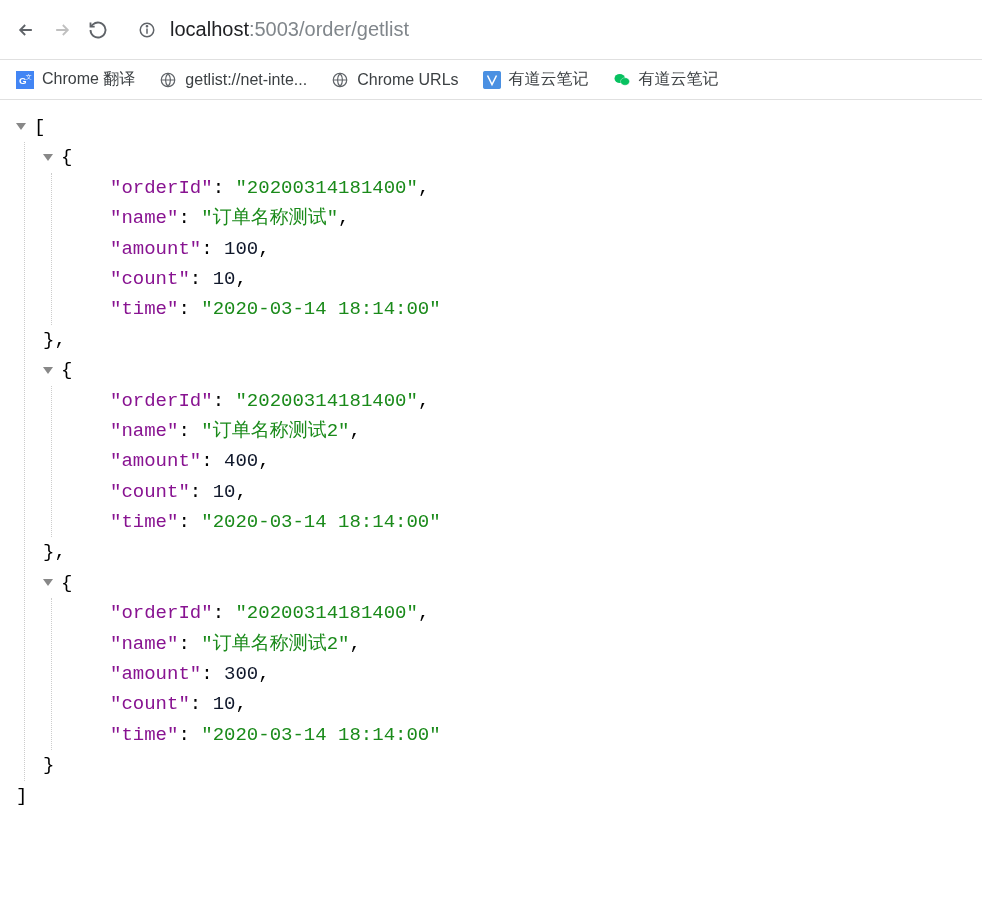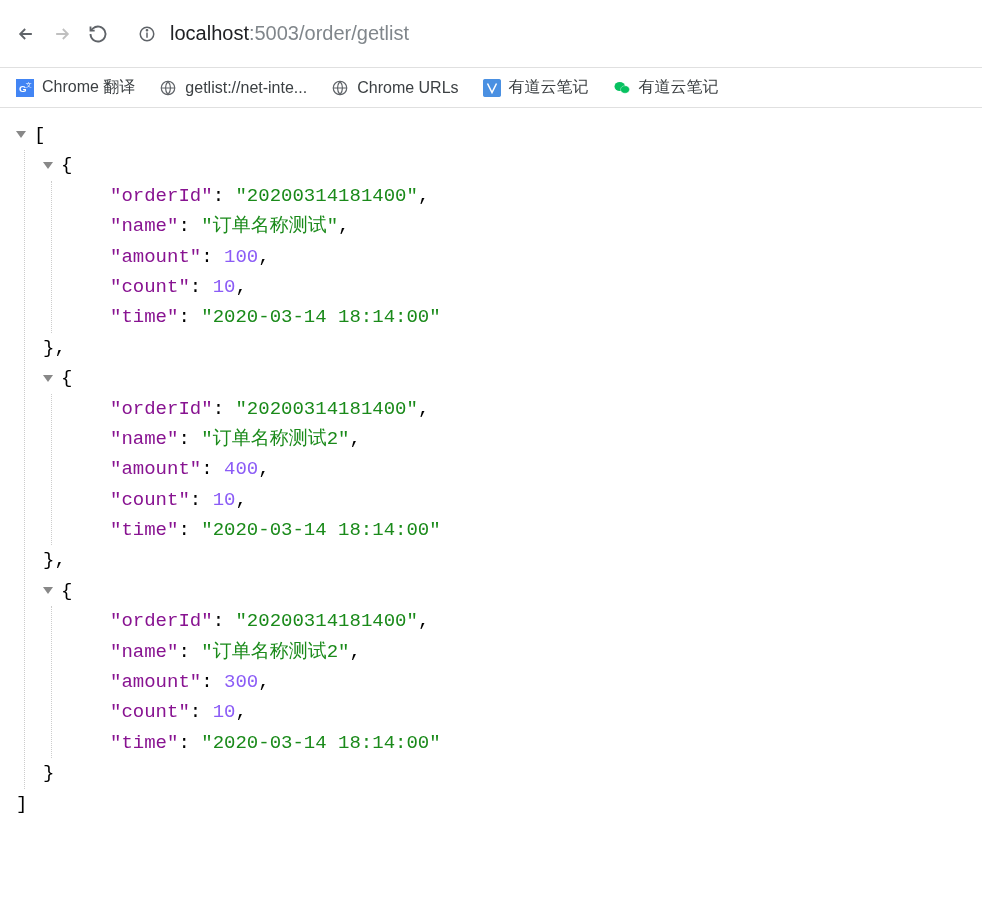--- a/index.html
+++ b/index.html
@@ -9,7 +9,7 @@
     .nav-bar {
       display: flex;
       align-items: center;
-      height: 68px;
+      height: 60px;
       padding: 0 8px;
       border-bottom: 1px solid #e0e0e0;
       gap: 0;

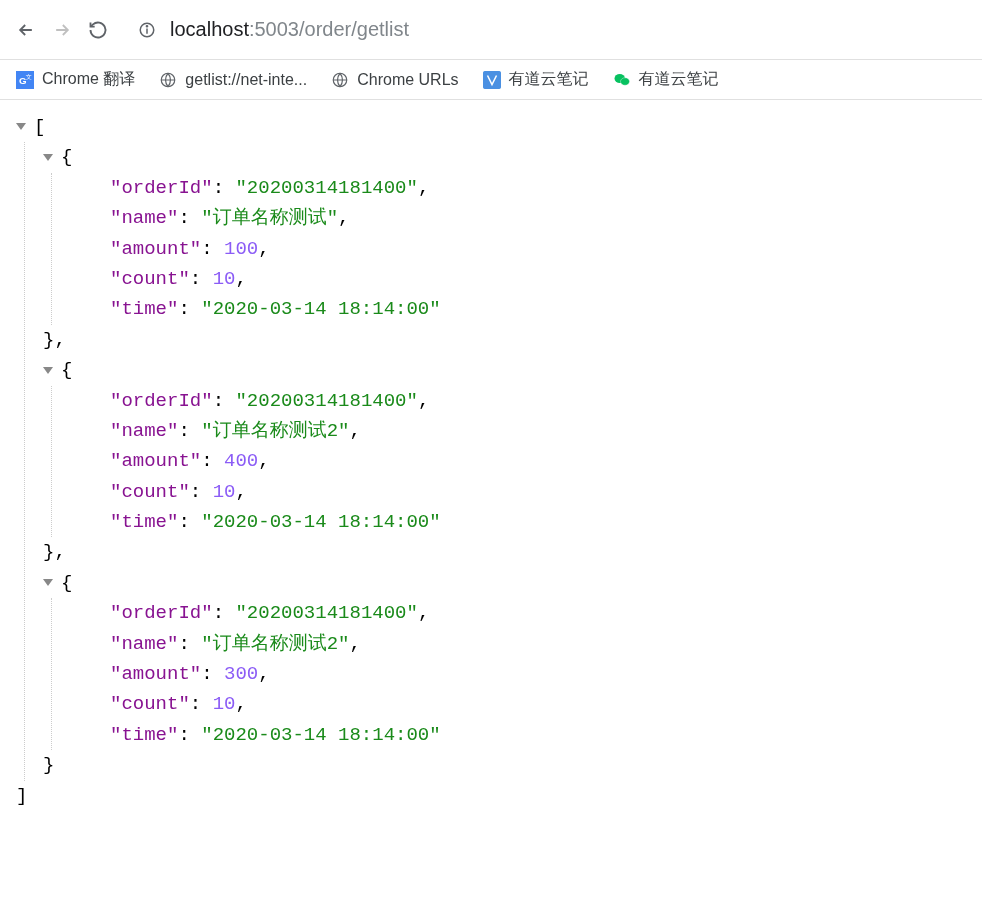--- a/index.html
+++ b/index.html
@@ -109,7 +109,7 @@
     .json-row { white-space: nowrap; }
     .key { color: #881391; }
     .string { color: #1a8a1a; }
-    .number { color: #8b5cf6; }
+    .number { color: #0f172a; }
     .colon { color: #000; }
     .comma { color: #000; }
     .prop-indent { padding-left: 40px; }

